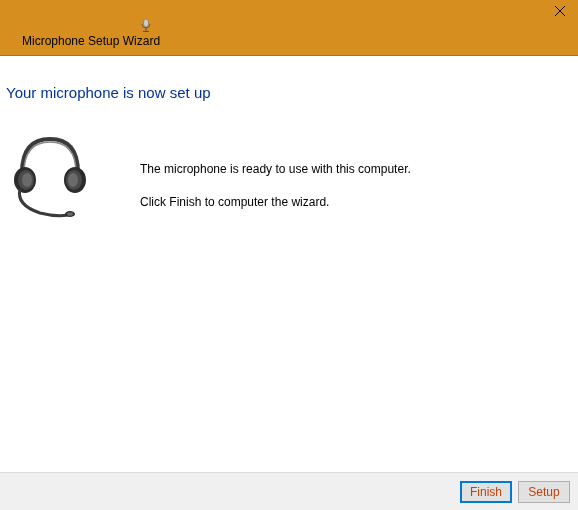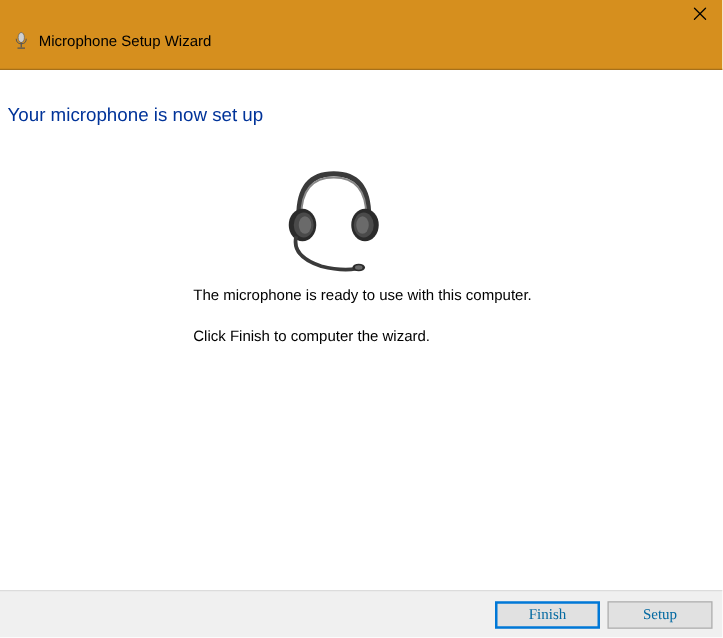--- a/index.html
+++ b/index.html
@@ -21,9 +21,10 @@
     }
     .titlebar-content {
       display: flex;
-      align-items: center;
-      padding-left: 9px;
+      align-items: flex-end;
+      padding-left: 22px;
       margin-top: 10px;
+      flex-direction: column;
     }
     .title-icon {
       width: 16px;

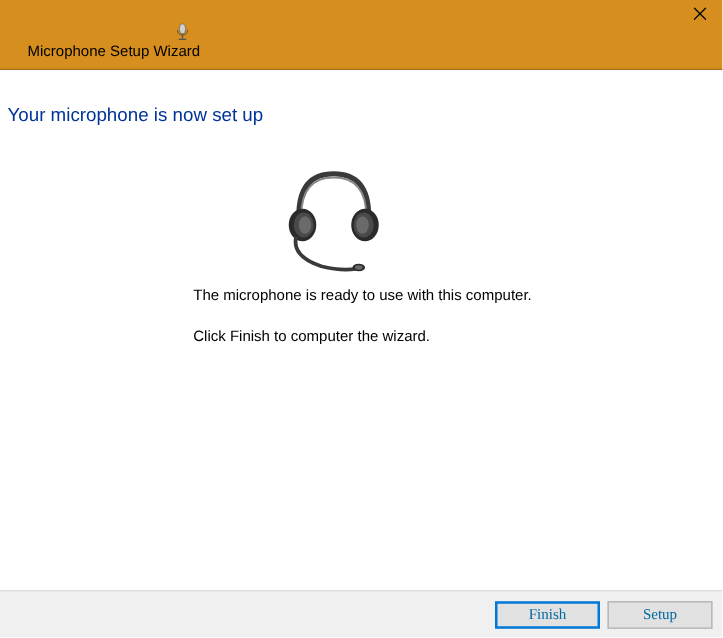--- a/index.html
+++ b/index.html
@@ -65,8 +65,7 @@
     }
     .body-row {
       display: flex;
-      align-items: center;
-      flex-direction: column;
+      align-items: flex-end;
     }
     .headset-icon {
       width: 90px;

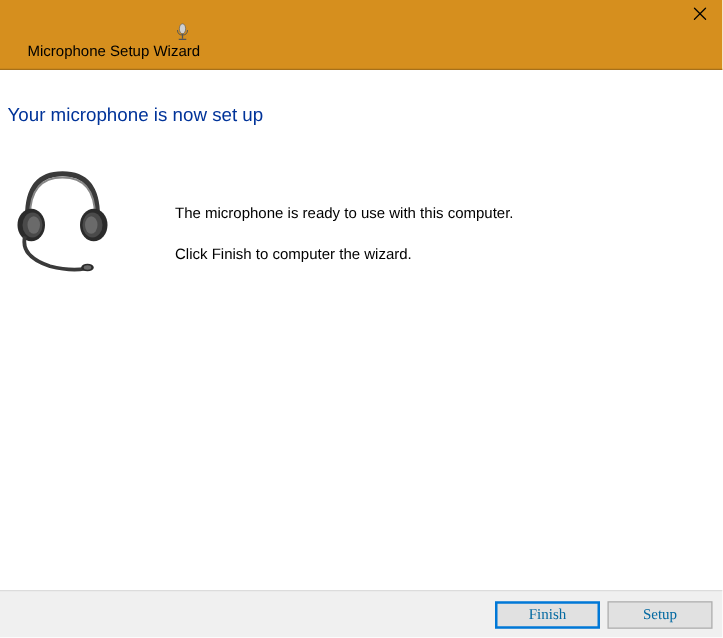--- a/index.html
+++ b/index.html
@@ -95,14 +95,14 @@
       gap: 6px;
     }
     .btn {
-      width: 84px;
+      width: 52px;
       height: 22px;
       font-size: 12px;
-      font-family: Liberation Serif, serif;
+      font-family: Liberation Sans, sans-serif;
       background: #e1e1e1;
       border: 1px solid #adadad;
       cursor: pointer;
-      color: #0369a1;
+      color: #c2410c;
     }
     .btn-primary {
       border: 2px solid #0078d7;

